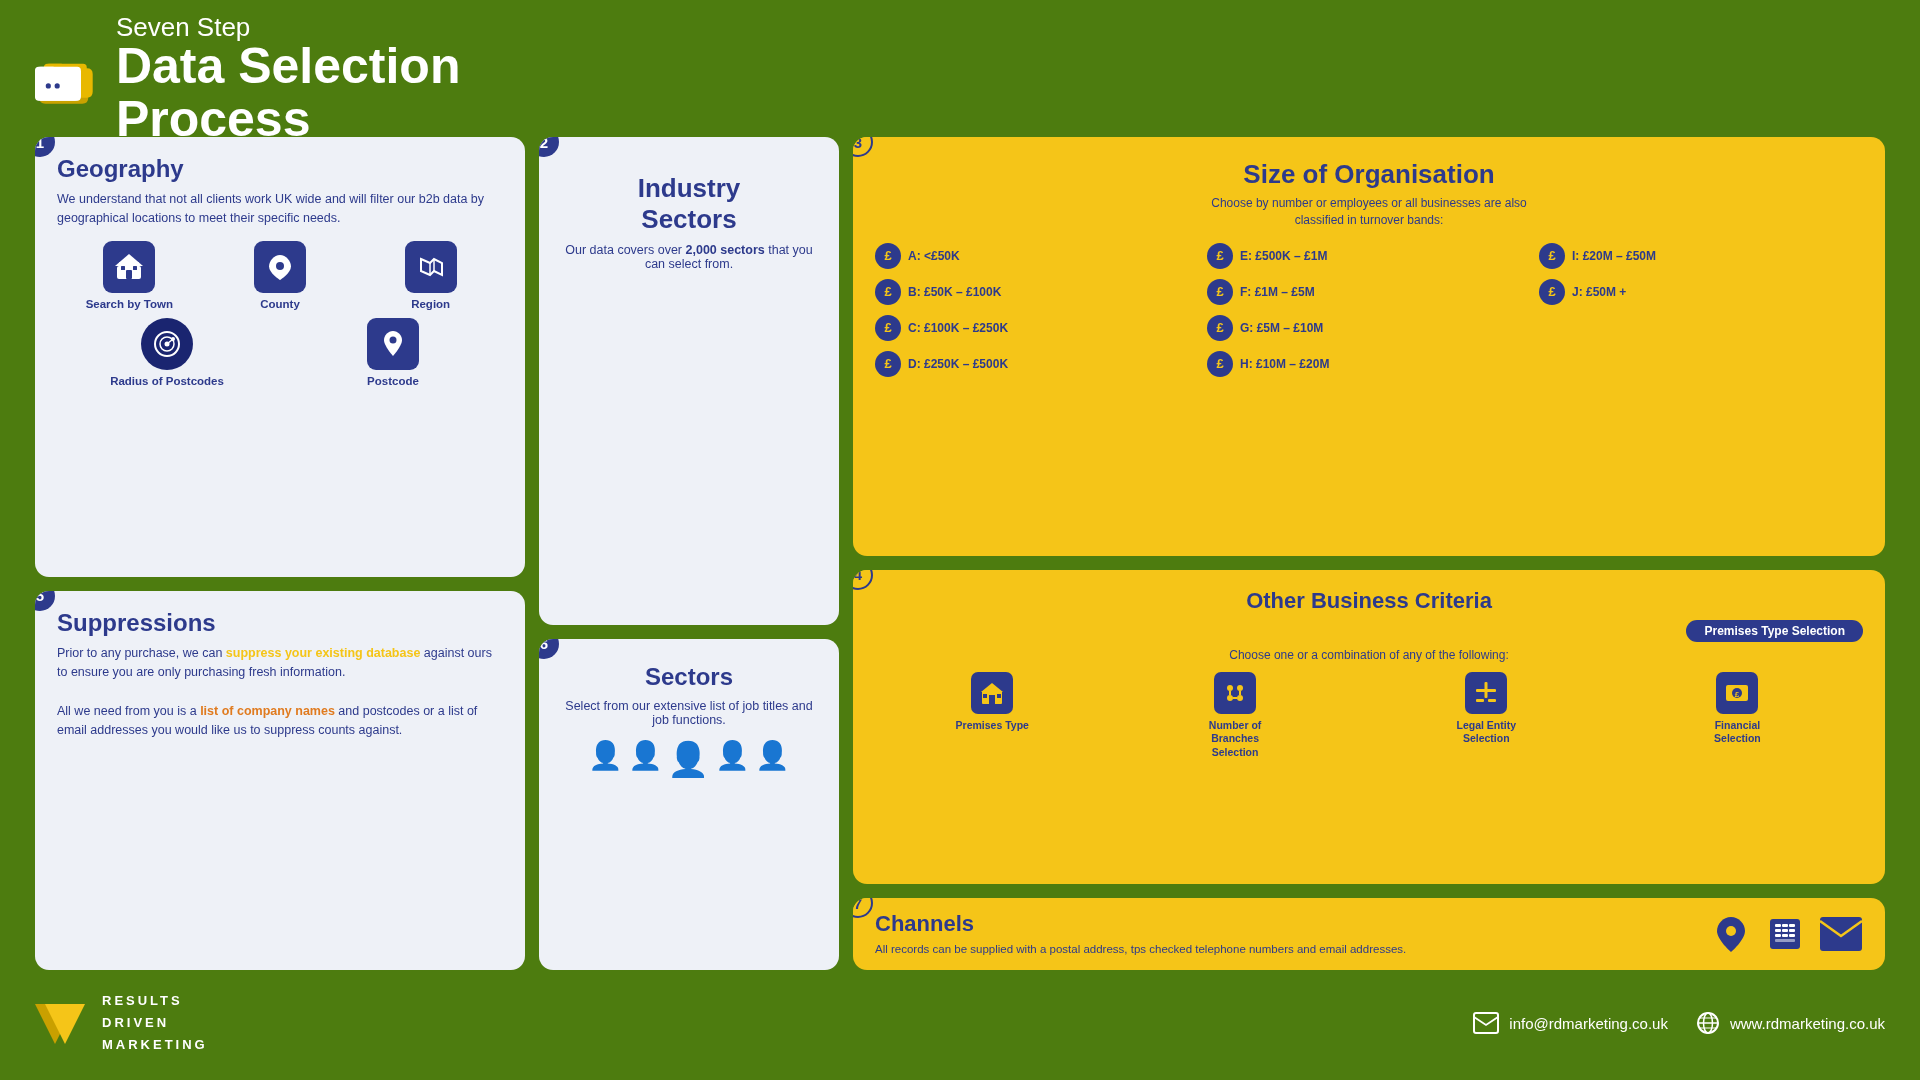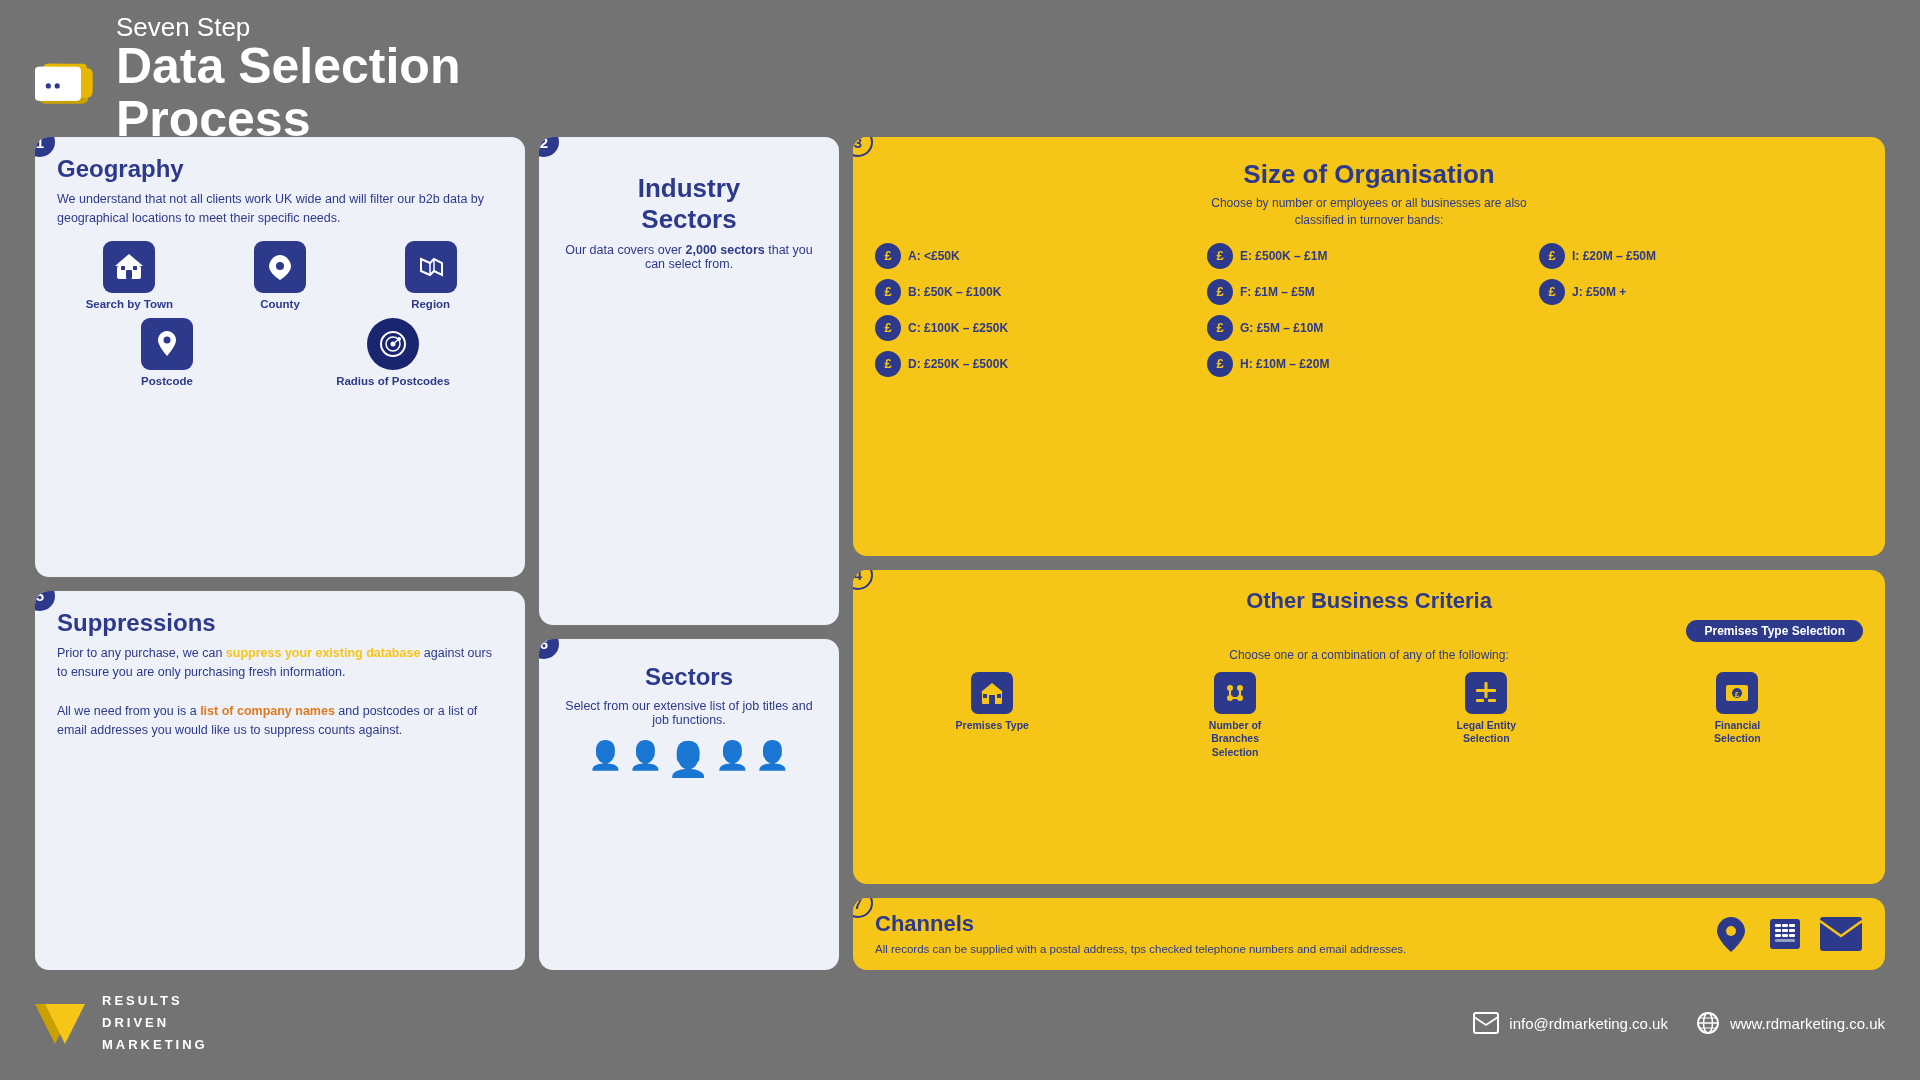--- a/index.html
+++ b/index.html
@@ -50,7 +50,7 @@
   .full-page {
     width: 1920px;
     height: 1080px;
-    background: #737373;
+    background: #4d7c0f;
     position: absolute;
     top: 0; left: 0;
     padding: 22px 35px 18px 35px;

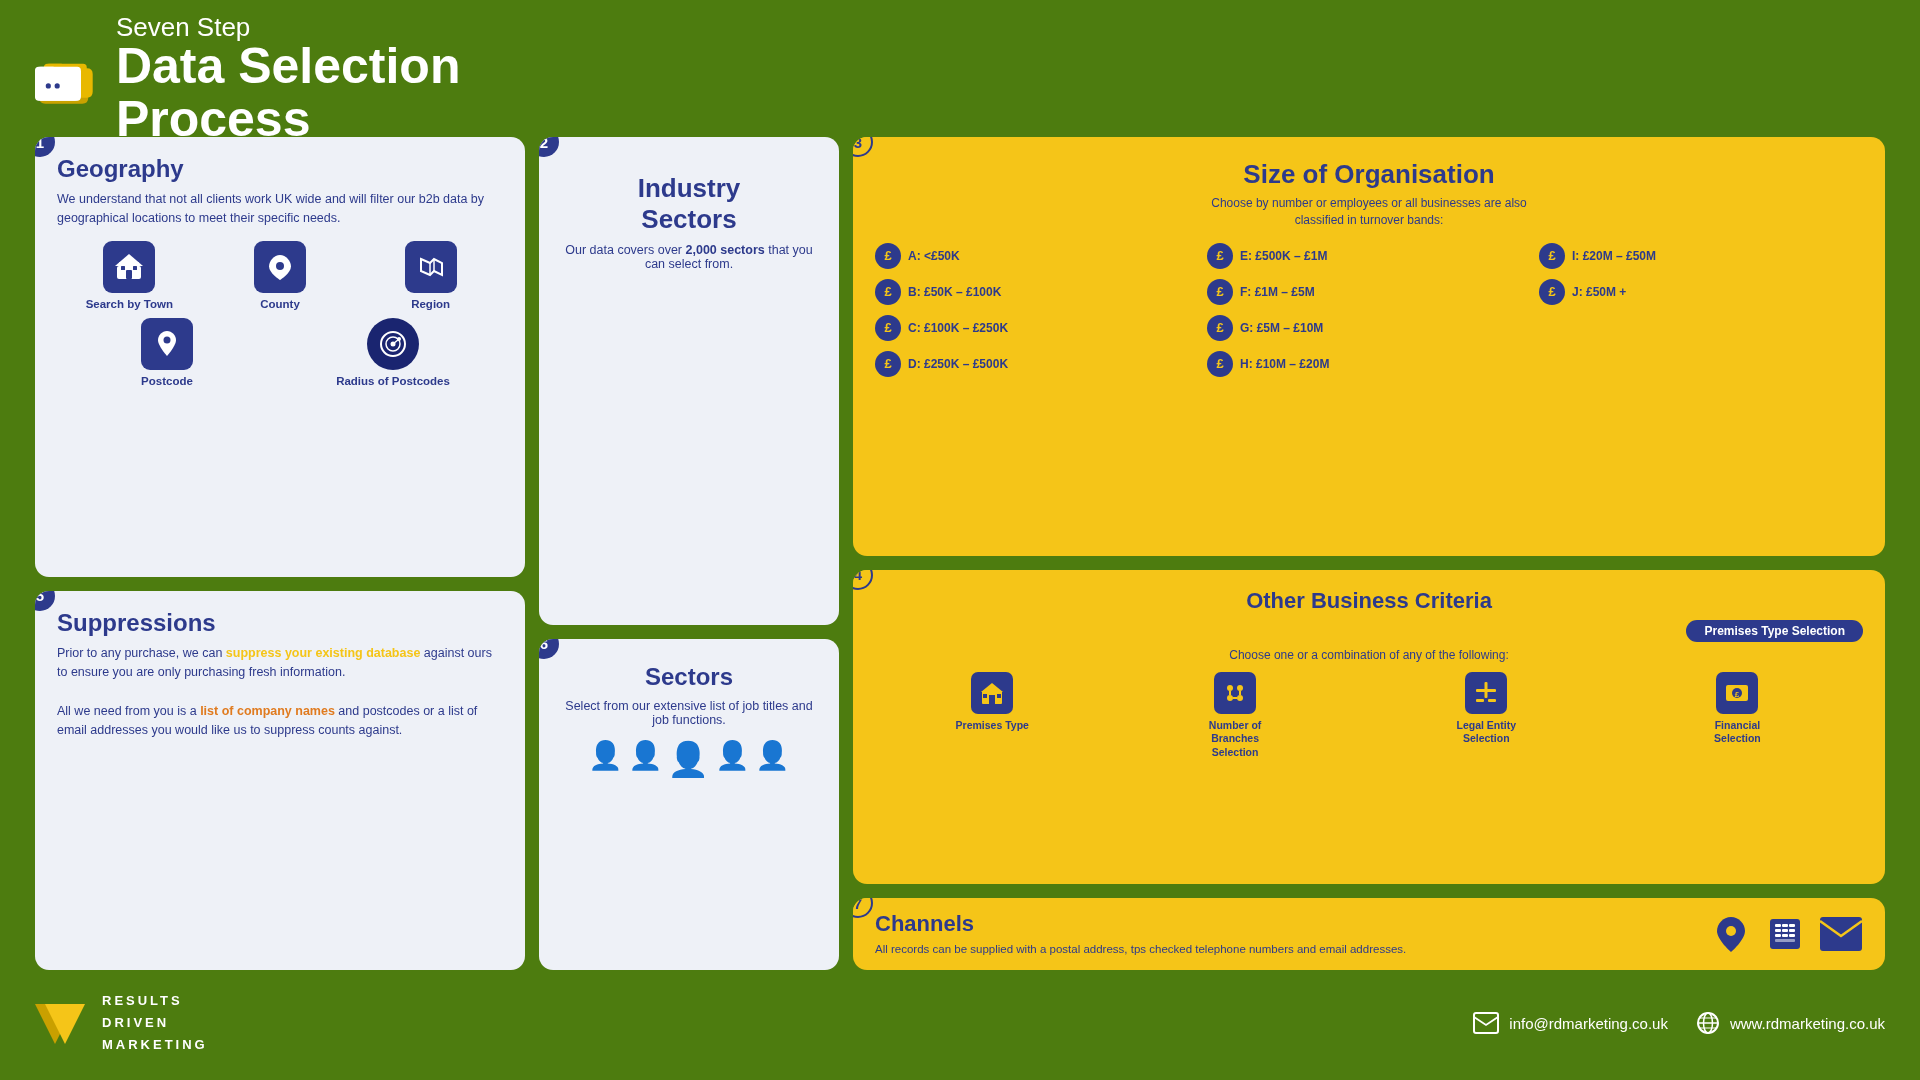--- a/index.html
+++ b/index.html
@@ -236,16 +236,6 @@
         <div class="geo-g2">
 
           <div class="gbox">
-            <div class="iblock">
-              <svg width="28" height="28" viewBox="0 0 28 28" fill="white">
-                <path d="M14 1 C9 1 5 5.5 5 10 C5 16 14 26 14 26 C14 26 23 16 23 10 C23 5.5 19 1 14 1Z"></path>
-                <circle cx="14" cy="10" r="3.5" fill="#2d3a8c"></circle>
-              </svg>
-            </div>
-            <span class="ilabel">Postcode</span>
-          </div>
-
-          <div class="gbox">
             <div class="iblock" style="background:#1a2570; border-radius:50%;">
               <svg width="30" height="30" viewBox="0 0 30 30">
                 <circle cx="15" cy="15" r="12" fill="none" stroke="white" stroke-width="2"></circle>
@@ -256,6 +246,16 @@
               </svg>
             </div>
             <span class="ilabel">Radius of Postcodes</span>
+          </div>
+
+          <div class="gbox">
+            <div class="iblock">
+              <svg width="28" height="28" viewBox="0 0 28 28" fill="white">
+                <path d="M14 1 C9 1 5 5.5 5 10 C5 16 14 26 14 26 C14 26 23 16 23 10 C23 5.5 19 1 14 1Z"></path>
+                <circle cx="14" cy="10" r="3.5" fill="#2d3a8c"></circle>
+              </svg>
+            </div>
+            <span class="ilabel">Postcode</span>
           </div>
         </div>
       </div>

